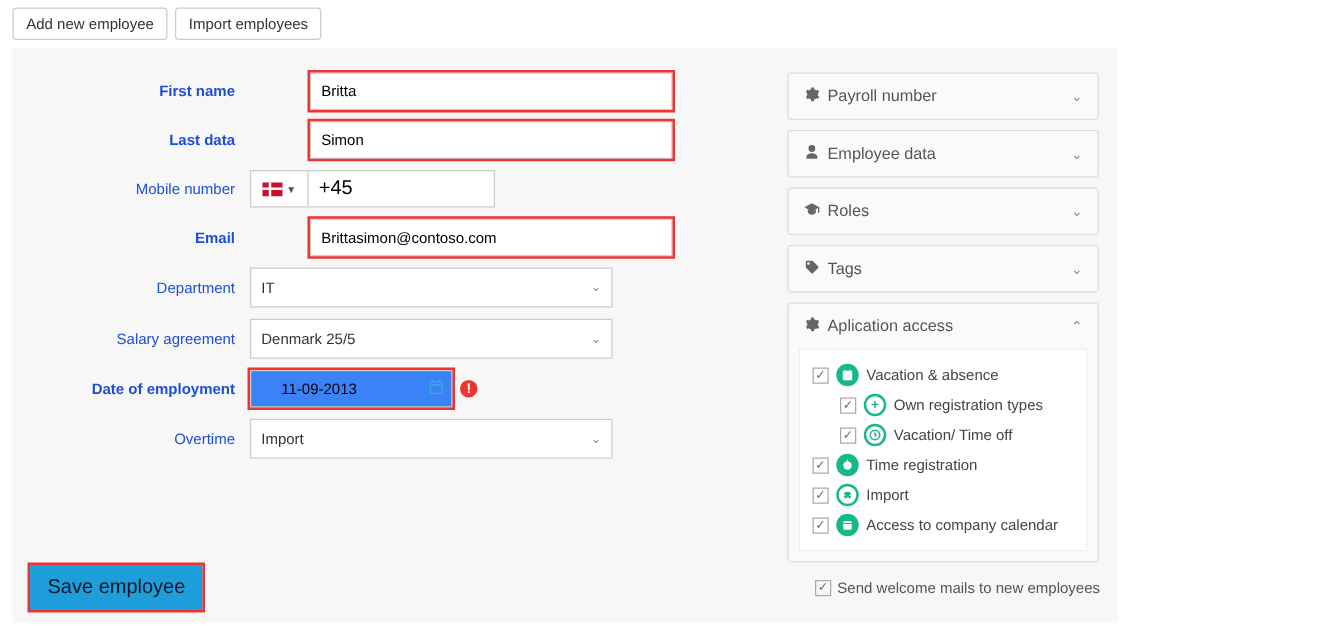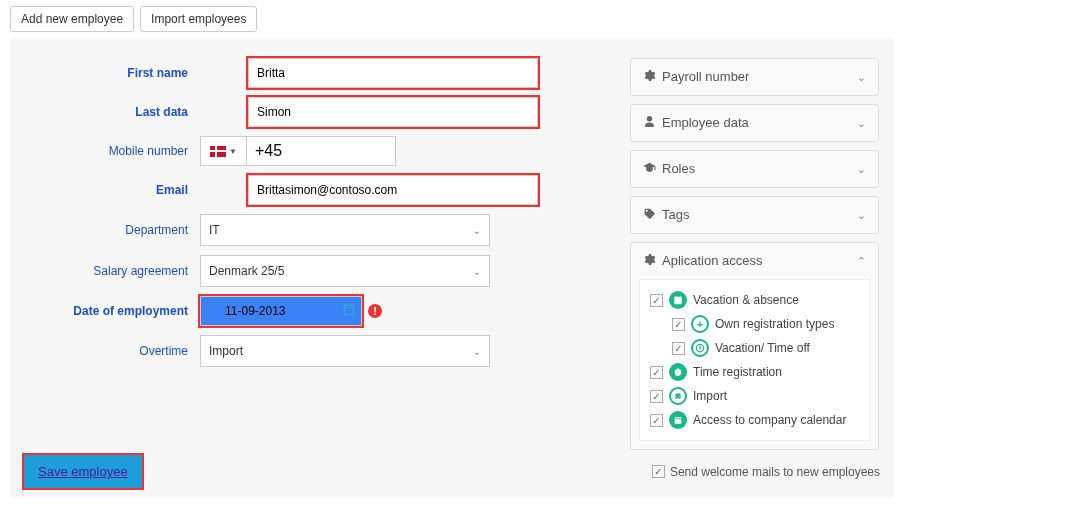--- a/index.html
+++ b/index.html
@@ -44,7 +44,7 @@
   .ic-solid { background: #18b88b; }
   .ic-outline { background: #fff; border: 2px solid #18b88b; color: #18b88b; }
   .footer { position: absolute; bottom: 0; left: 0; right: 0; padding: 10px 14px; display: flex; align-items: center; justify-content: space-between; }
-  .btn-primary { background: #1d9dd9; color: #4c1d95; border: none; padding: 9px 14px; font-size: 13px; cursor: pointer; outline: 2px solid #e33; text-decoration: underline; }
+  .btn-primary { background: #1d9dd9; color: #0f172a; border: none; padding: 9px 14px; font-size: 16px; cursor: pointer; outline: 2px solid #e33; }
   .welcome { display: flex; align-items: center; gap: 5px; font-size: 12px; color: #555; }
 </style>
 </head>

